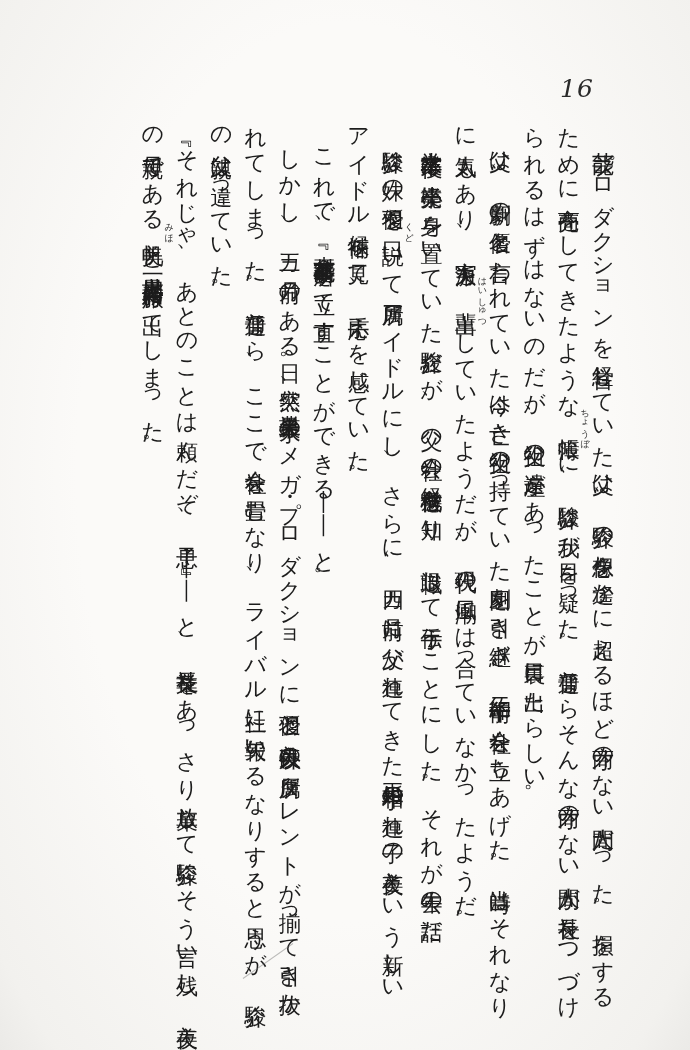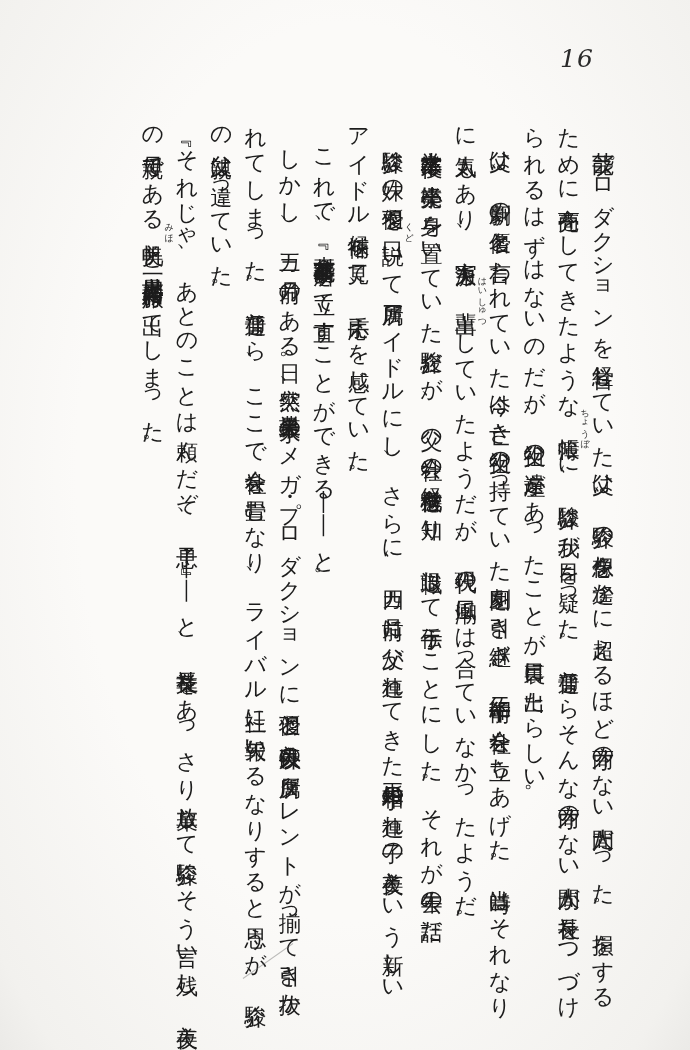--- a/index.html
+++ b/index.html
@@ -16,7 +16,7 @@
   }
   .page-number{
     position:absolute;
-    top:44px;left:560px;
+    top:74px;left:560px;
     font-style:italic;
     font-size:25px;
     color:#2a2a2a;

